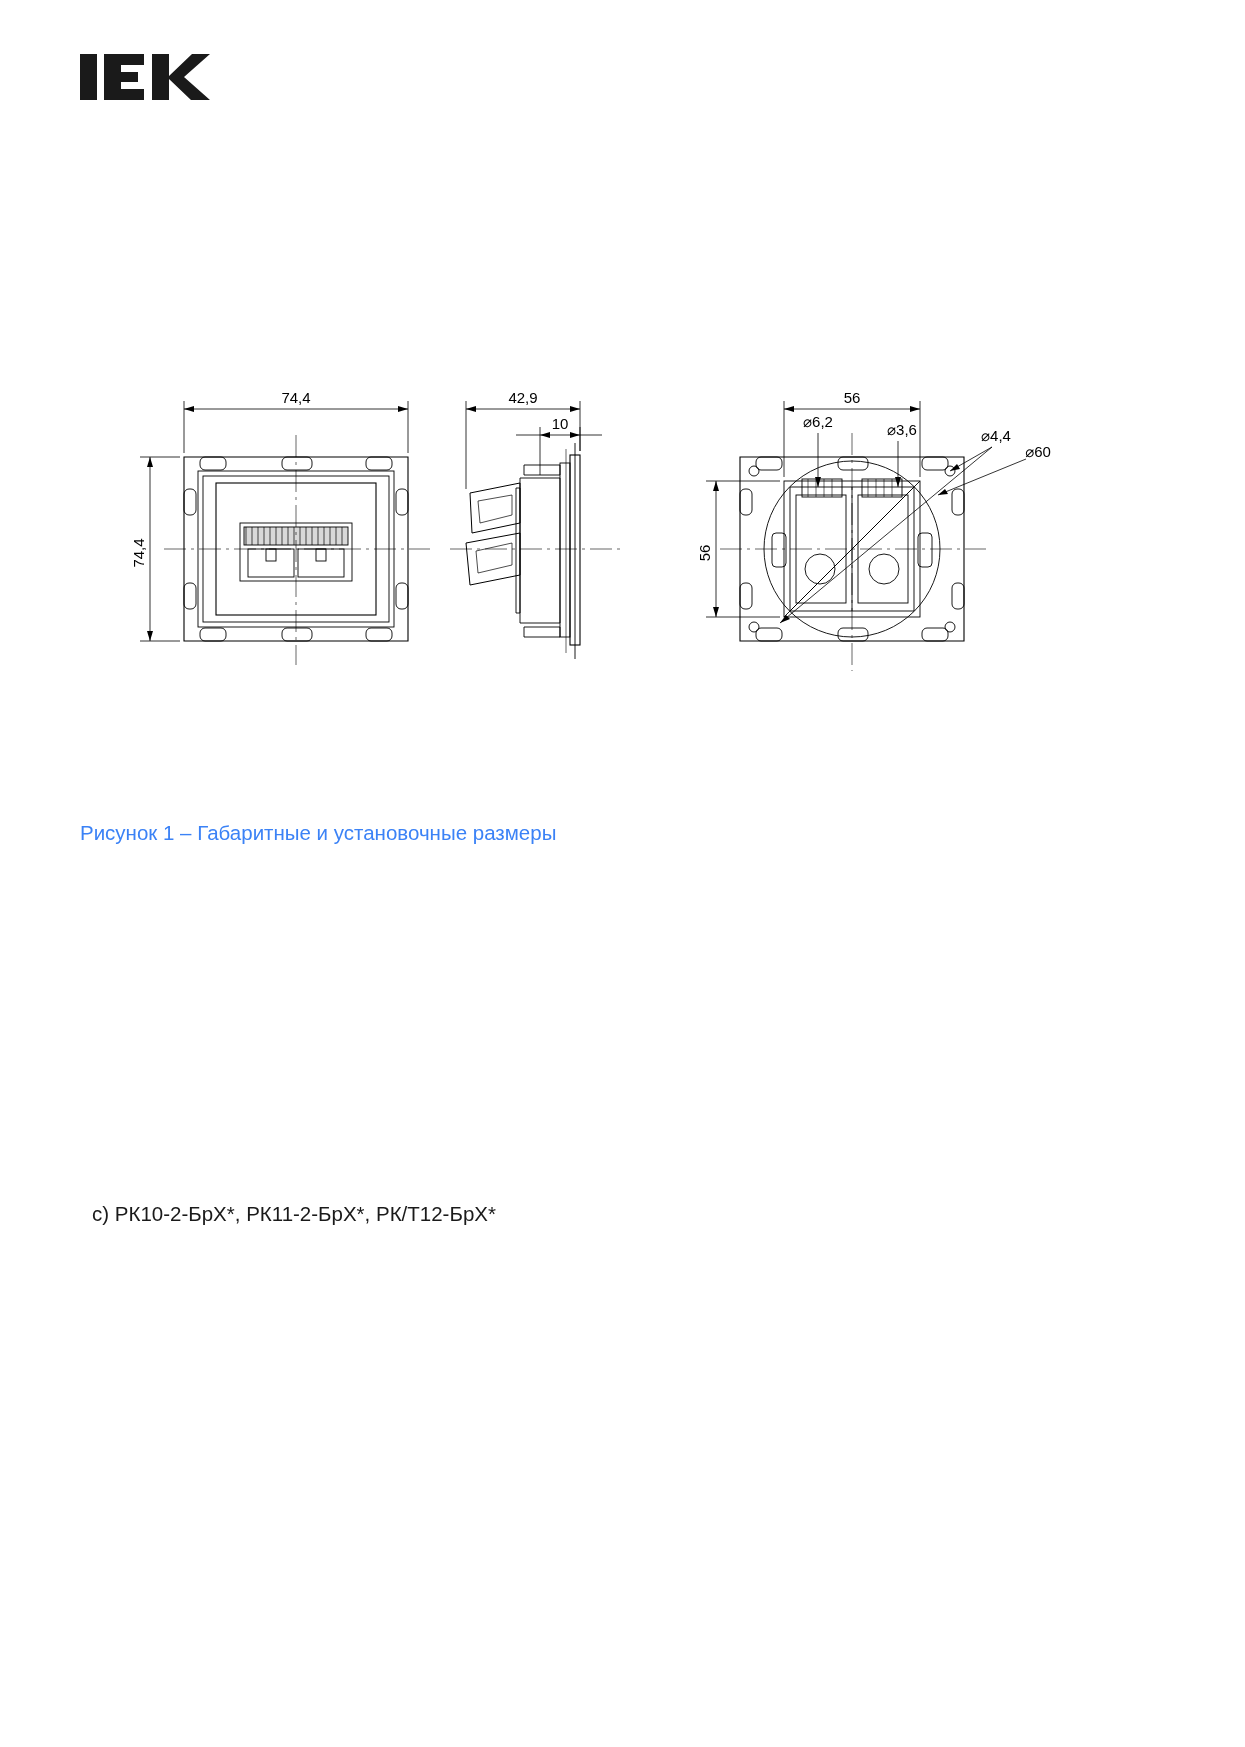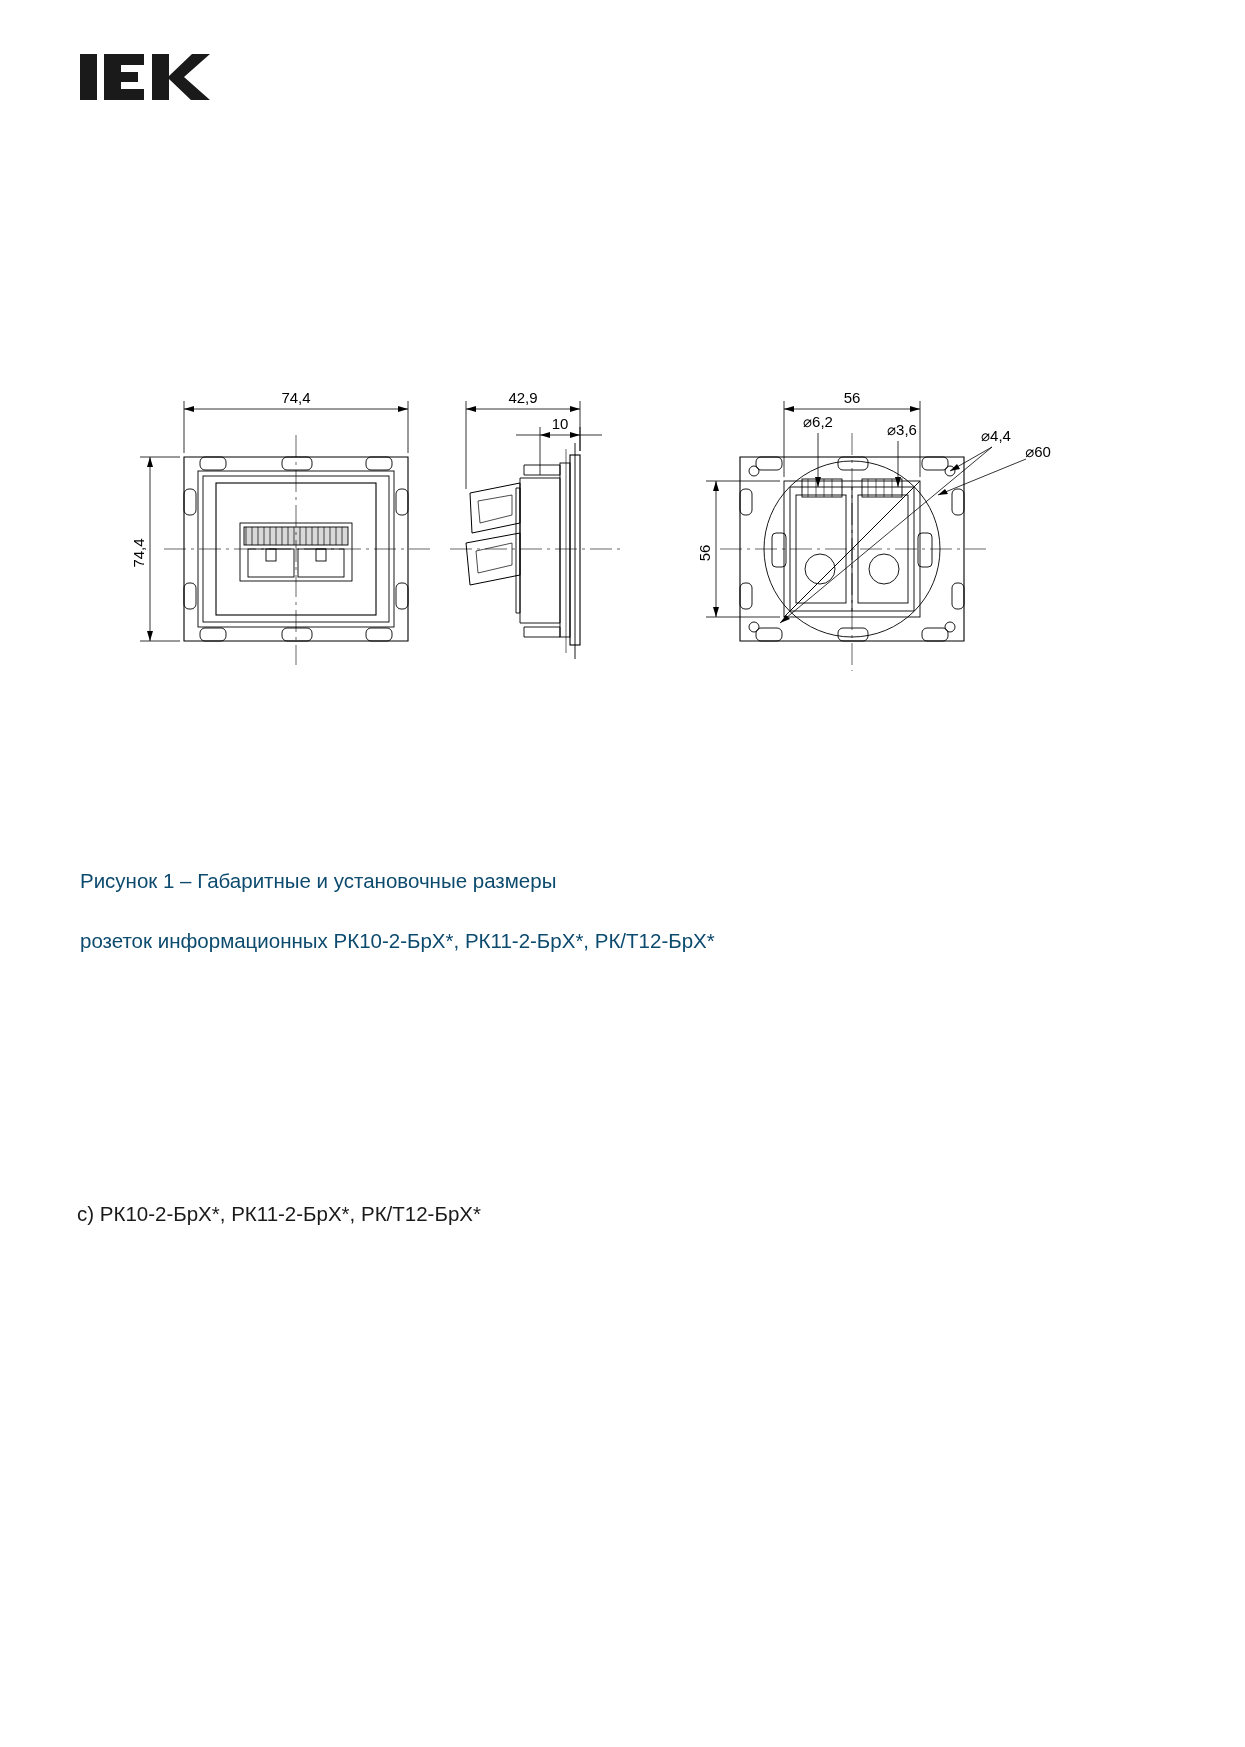--- a/index.html
+++ b/index.html
@@ -39,11 +39,11 @@
   .caption {
     position: absolute;
     left: 80px;
-    top: 836px;
+    top: 788px;
     width: 800px;
     font-size: 20.5px;
     line-height: 30px;
-    color: #0c4a6e;
+    color: #3b82f6;
     white-space: pre-line;
   }
   .sub-caption {

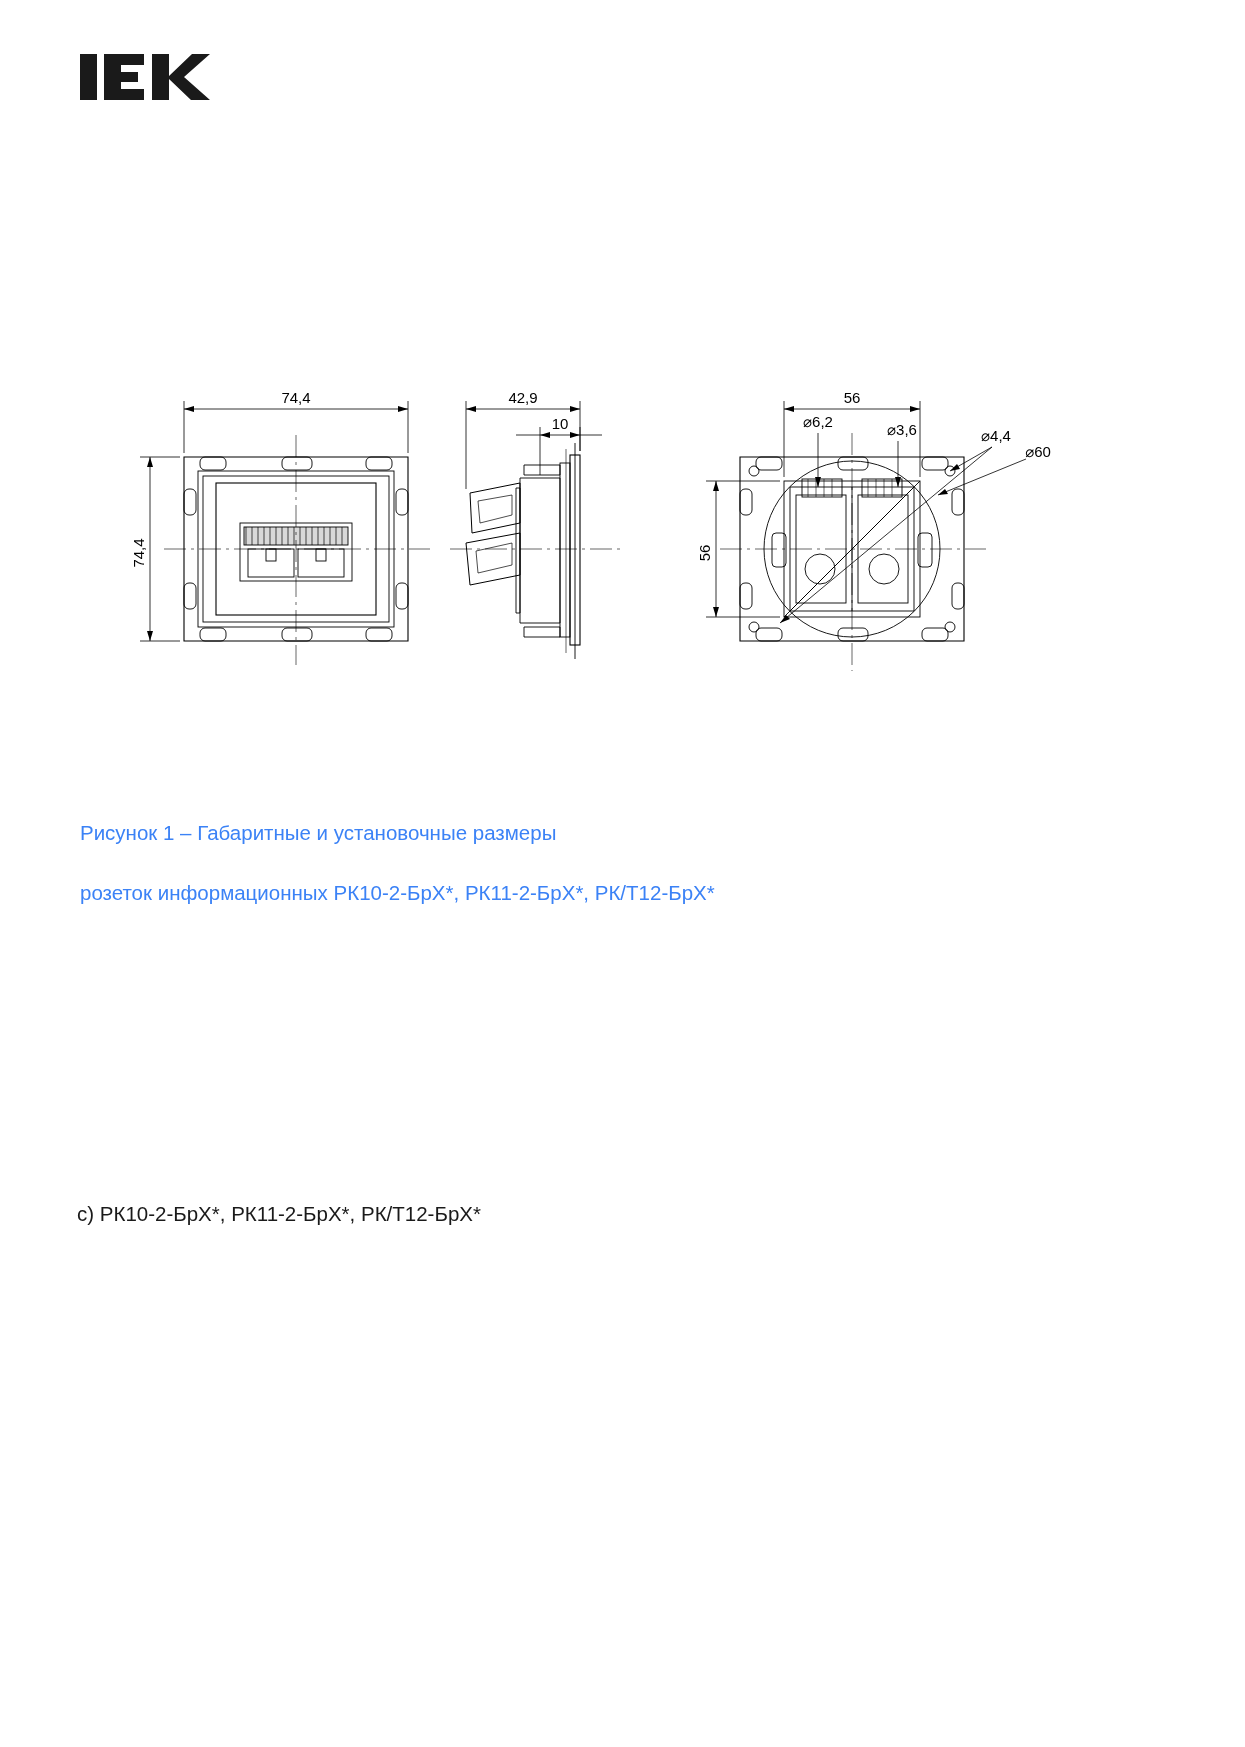--- a/index.html
+++ b/index.html
@@ -298,7 +298,6 @@
 
 <div class="caption">
   <div>Рисунок 1 – Габаритные и установочные размеры</div>
-  <div>розеток информационных РК10-2-БрХ*, РК11-2-БрХ*, РК/Т12-БрХ*</div>
 </div>
 
 <div class="sub-caption">с) РК10-2-БрХ*, РК11-2-БрХ*, РК/Т12-БрХ*</div>

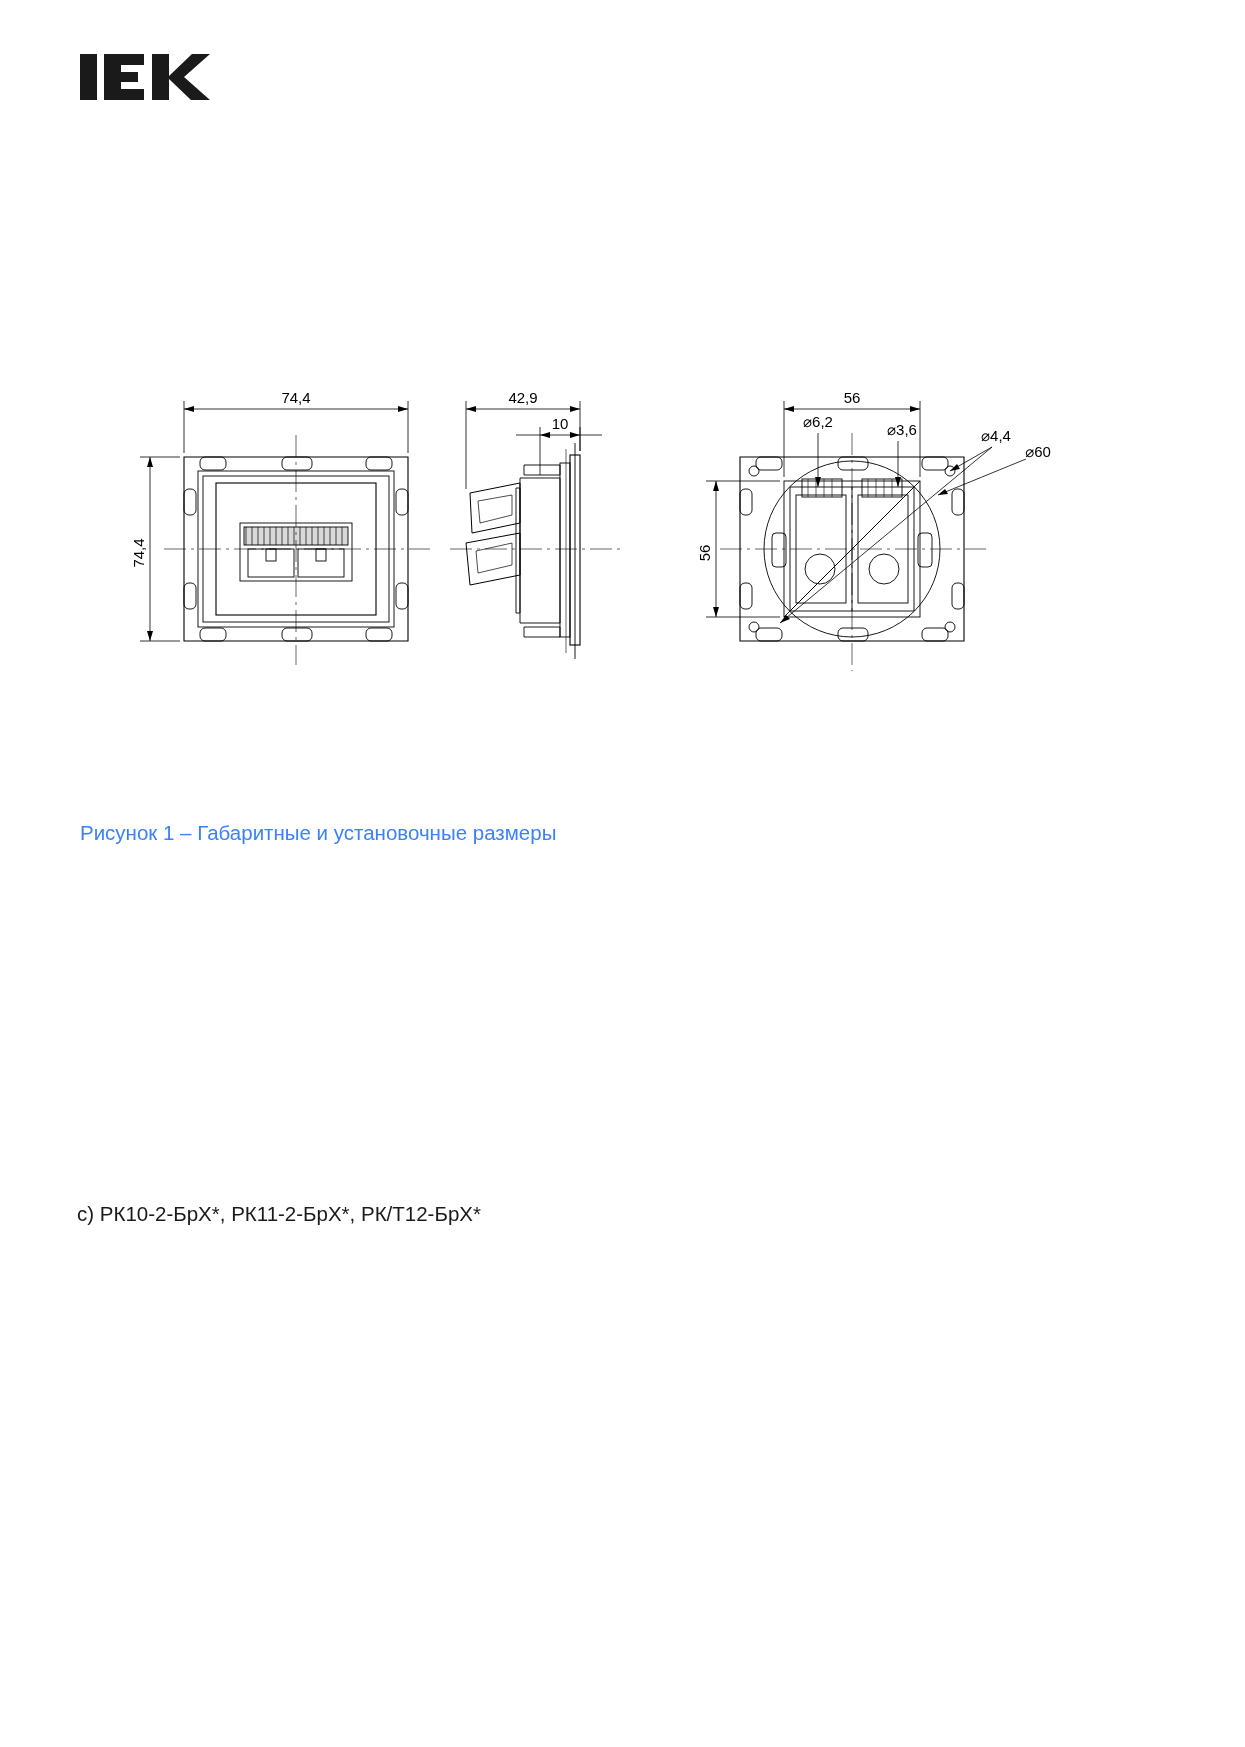--- a/index.html
+++ b/index.html
@@ -48,7 +48,7 @@
   }
   .sub-caption {
     position: absolute;
-    left: 77px;
+    left: 92px;
     top: 1199px;
     font-size: 20.5px;
     line-height: 30px;

